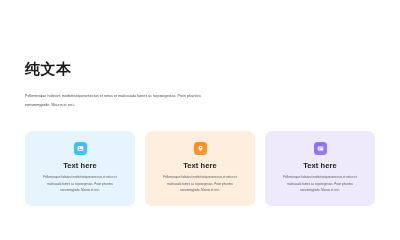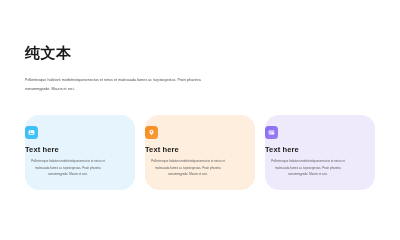--- a/index.html
+++ b/index.html
@@ -18,6 +18,7 @@
     width: 353px;
     height: 225px;
     box-sizing: border-box;
+    margin-top: 16px;
   }
   .header {
     position: absolute;

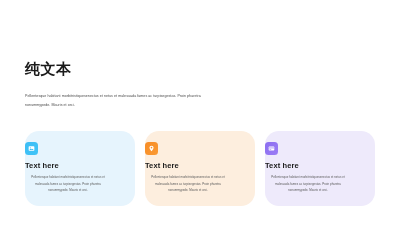--- a/index.html
+++ b/index.html
@@ -56,10 +56,11 @@
   .card {
     width: 110px;
     height: 75px;
-    border-radius: 14px;
+    border-radius: 7px;
     box-sizing: border-box;
     display: flex;
     flex-direction: column;
+    align-items: center;
     padding-top: 11px;
   }
   .card-icon {

